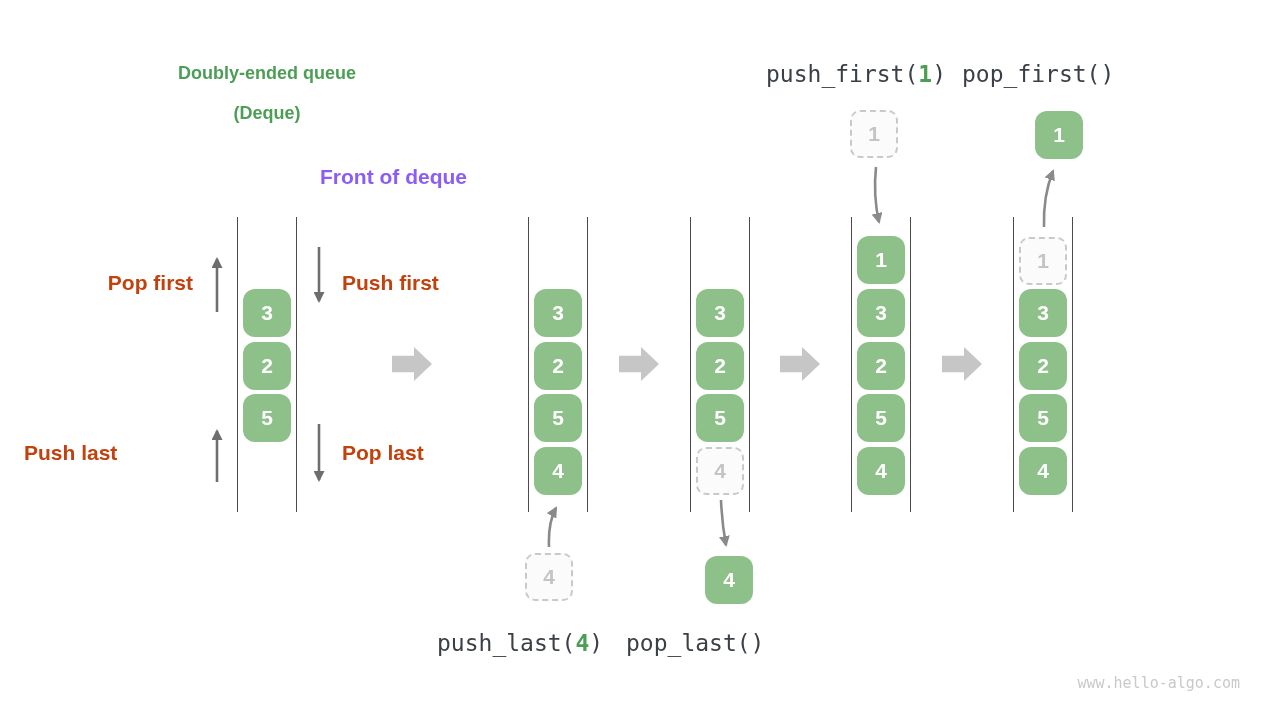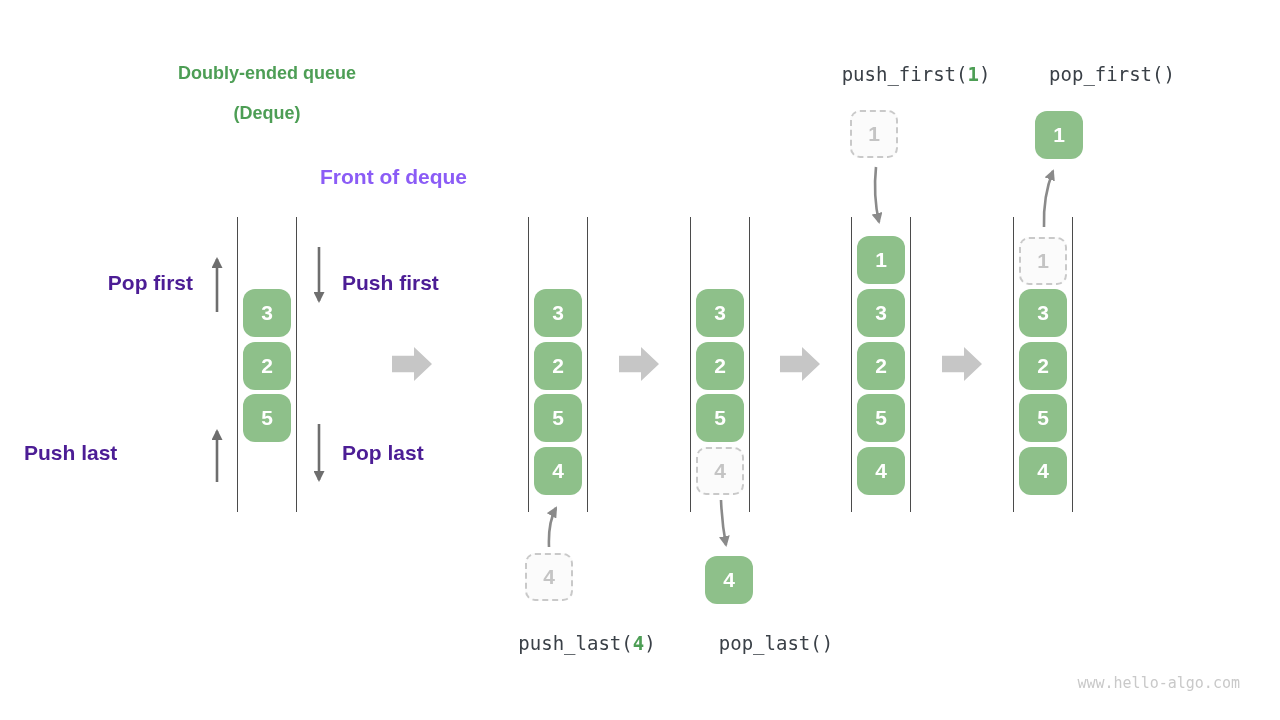--- a/index.html
+++ b/index.html
@@ -48,8 +48,8 @@
   }
   
   .code{
-    width:300px;text-align:center;color:#3a4047;
-    font-family:"DejaVu Sans Mono", monospace;font-size:19px;line-height:26px;white-space:nowrap;
+    width:300px;text-align:left;color:#3a4047;
+    font-family:"DejaVu Sans Mono", monospace;font-size:23px;line-height:26px;white-space:nowrap;
   }
   .code .arg{color:#4d9e55;font-weight:bold;}
   .watermark{

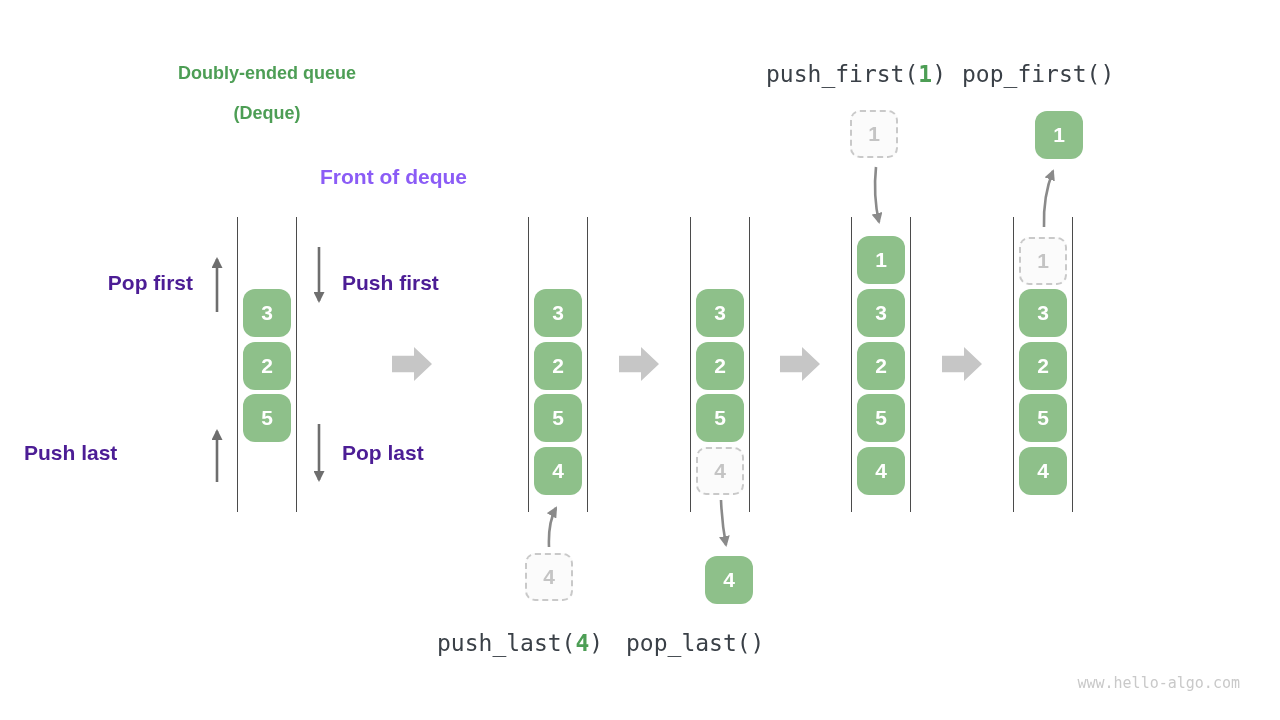--- a/index.html
+++ b/index.html
@@ -20,7 +20,7 @@
   }
   
   .side-label{
-    color:#4c1d95;font-size:21px;font-weight:bold;line-height:24px;white-space:nowrap;
+    color:#c2410c;font-size:21px;font-weight:bold;line-height:24px;white-space:nowrap;
   }
   
   .col-lines{

